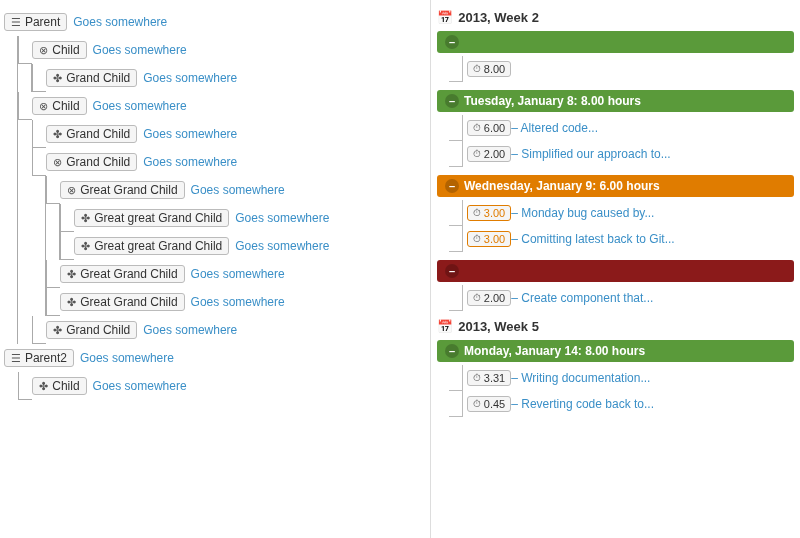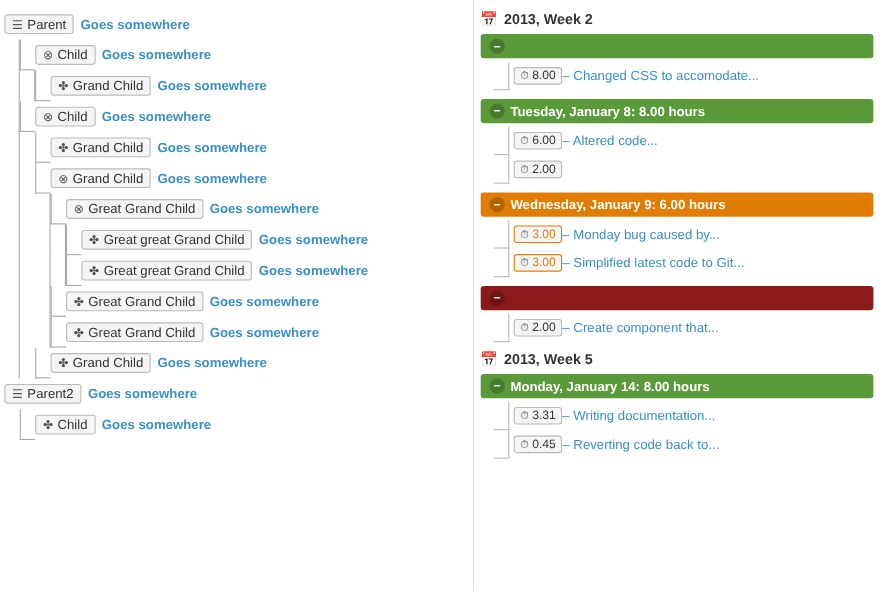--- a/index.html
+++ b/index.html
@@ -50,7 +50,6 @@
       font-size: 12px;
       text-decoration: none;
       cursor: pointer;
-      font-weight: bold;
     }
 
     

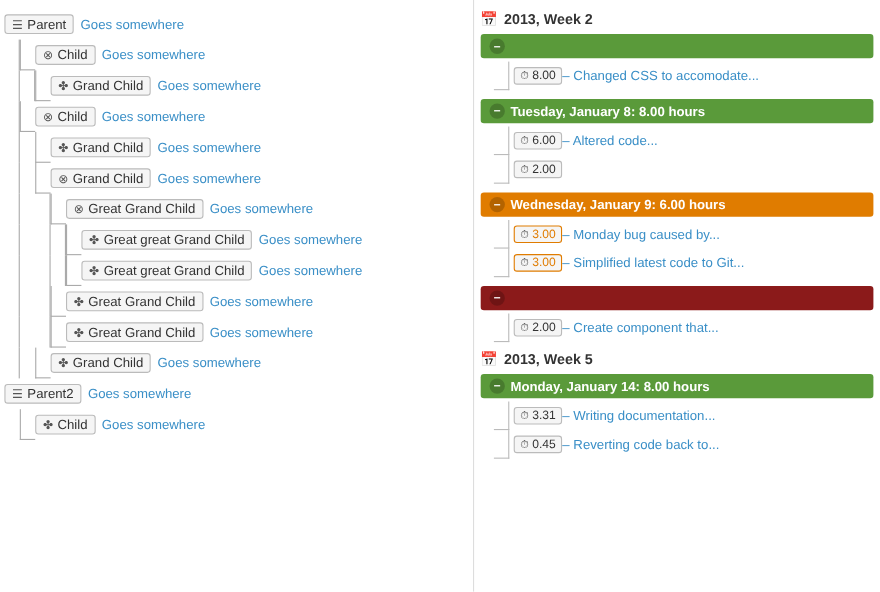--- a/index.html
+++ b/index.html
@@ -345,7 +345,6 @@
             <span class="clock-icon">⏱</span>
             <span>8.00</span>
           </span>
-          <span class="entry-desc">– Changed CSS to accomodate...</span>
         </div>
       </div>
     </div>

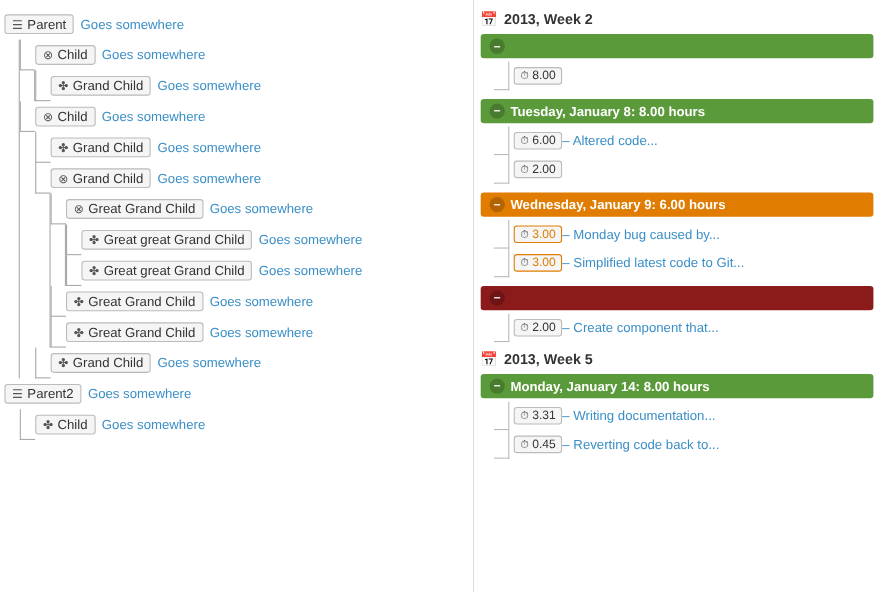--- a/index.html
+++ b/index.html
@@ -368,6 +368,7 @@
             <span class="clock-icon">⏱</span>
             <span>2.00</span>
           </span>
+          <span class="entry-desc">– Simplified our approach to...</span>
         </div>
       </div>
     </div>

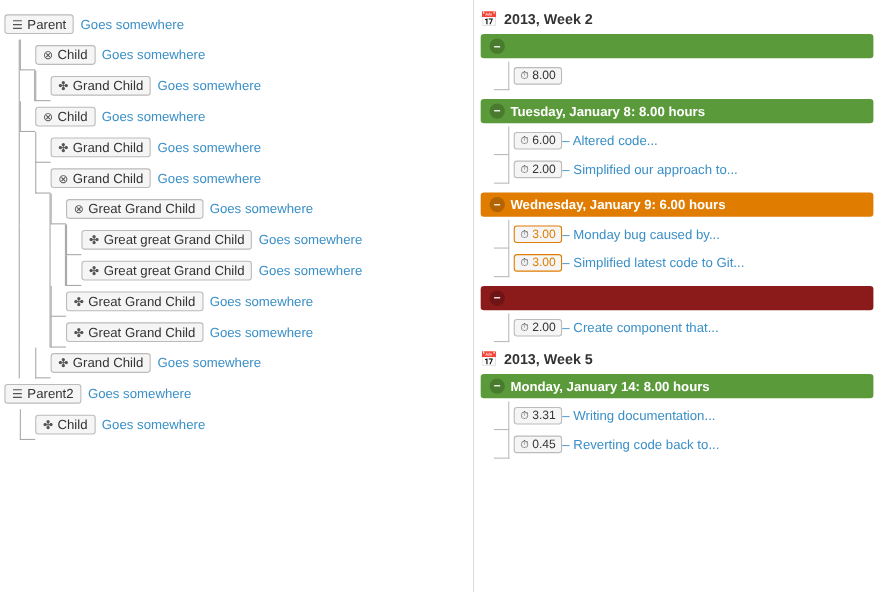--- a/index.html
+++ b/index.html
@@ -392,7 +392,7 @@
             <span class="clock-icon">⏱</span>
             <span>3.00</span>
           </span>
-          <span class="entry-desc">– Simplified latest code to Git...</span>
+          <span class="entry-desc">– Comitting latest back to Git...</span>
         </div>
       </div>
     </div>

